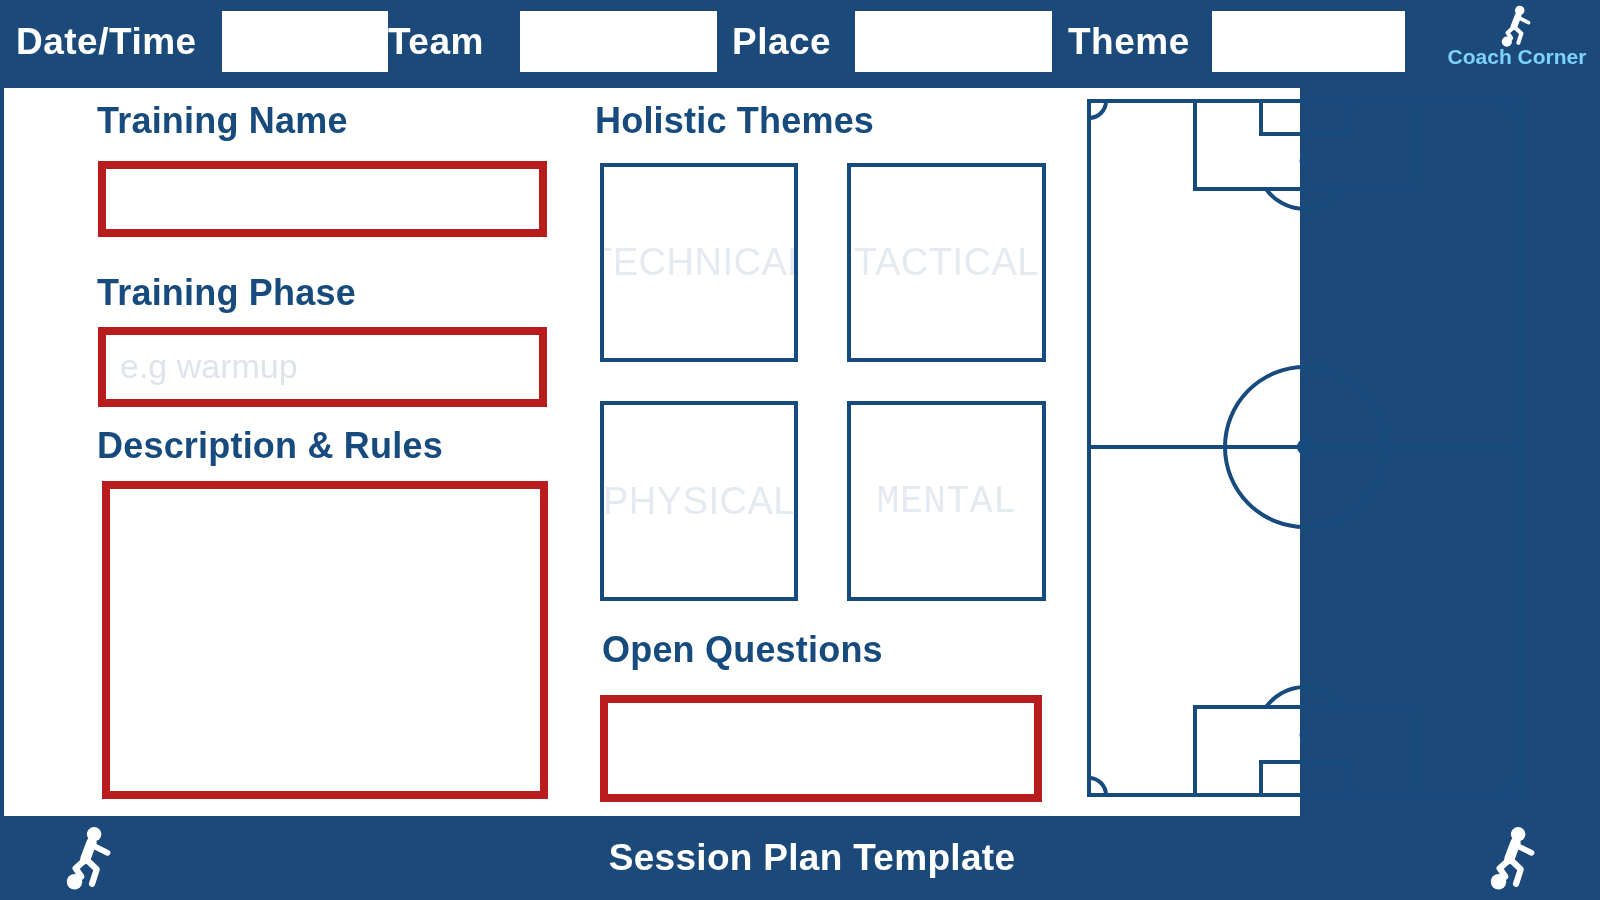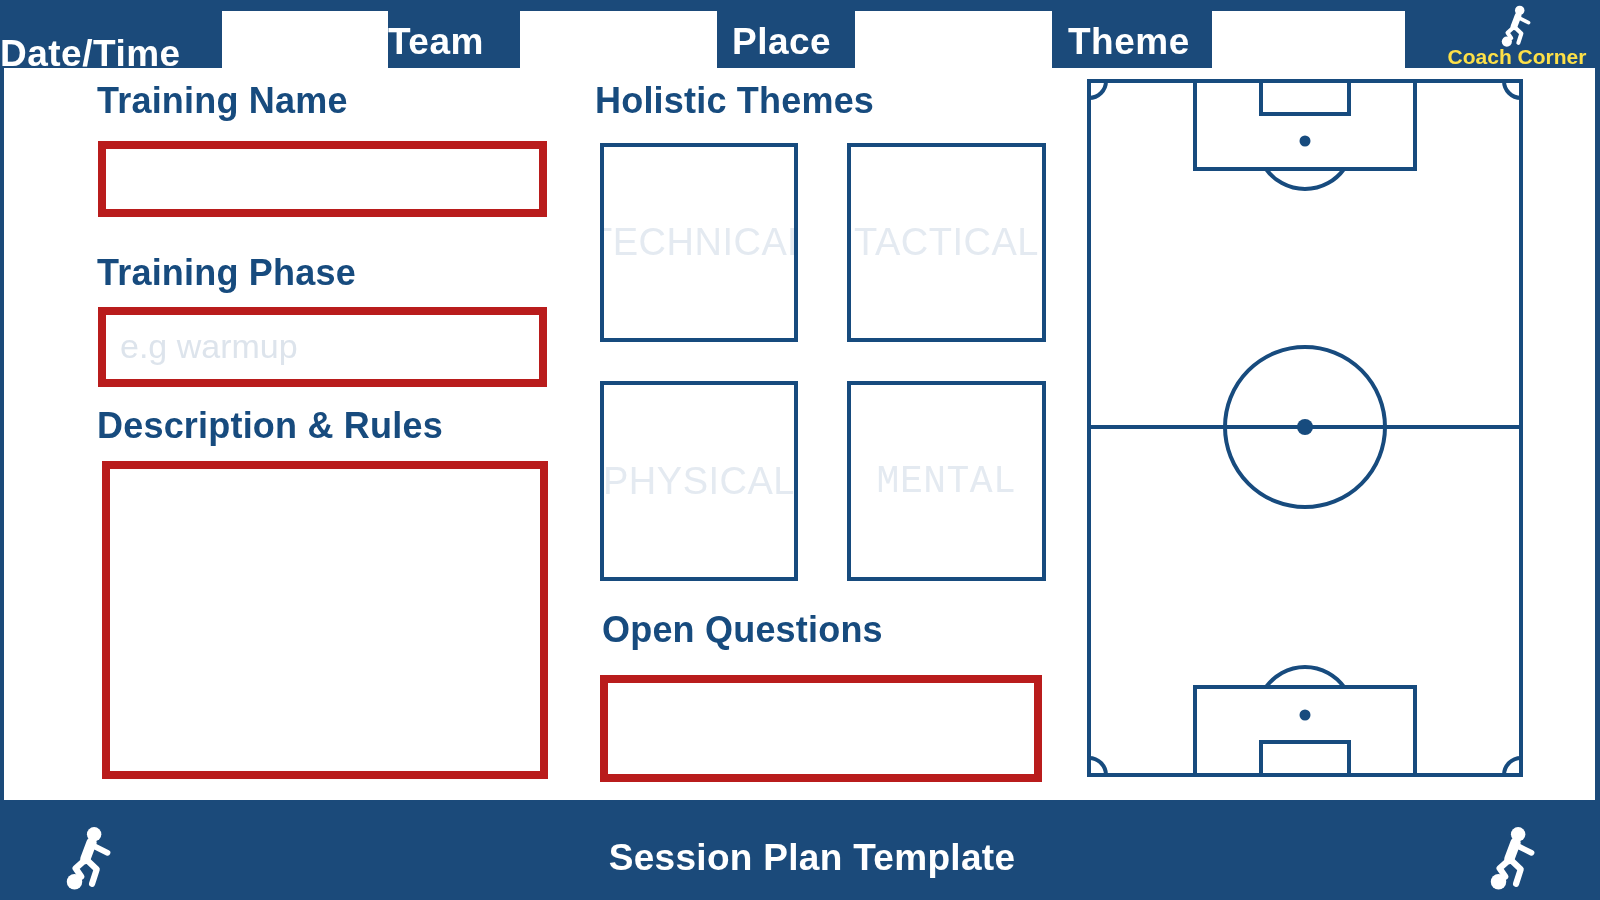--- a/index.html
+++ b/index.html
@@ -12,7 +12,7 @@
   .topbar { position:absolute; left:0; top:0; width:1600px; height:84px; background:#1B4A7A; }
   .tb-label { position:absolute; top:0; height:84px; display:flex; align-items:center;
               color:#FFFFFF; font-size:37px; font-weight:600; letter-spacing:.5px; }
-  .tb-label.l1 { left:0;margin-top:12px; }
+  .tb-label.l1 { left:16px; }
   .tb-label.l2 { left:388px; }
   .tb-label.l3 { left:732px; }
   .tb-label.l4 { left:1068px; }

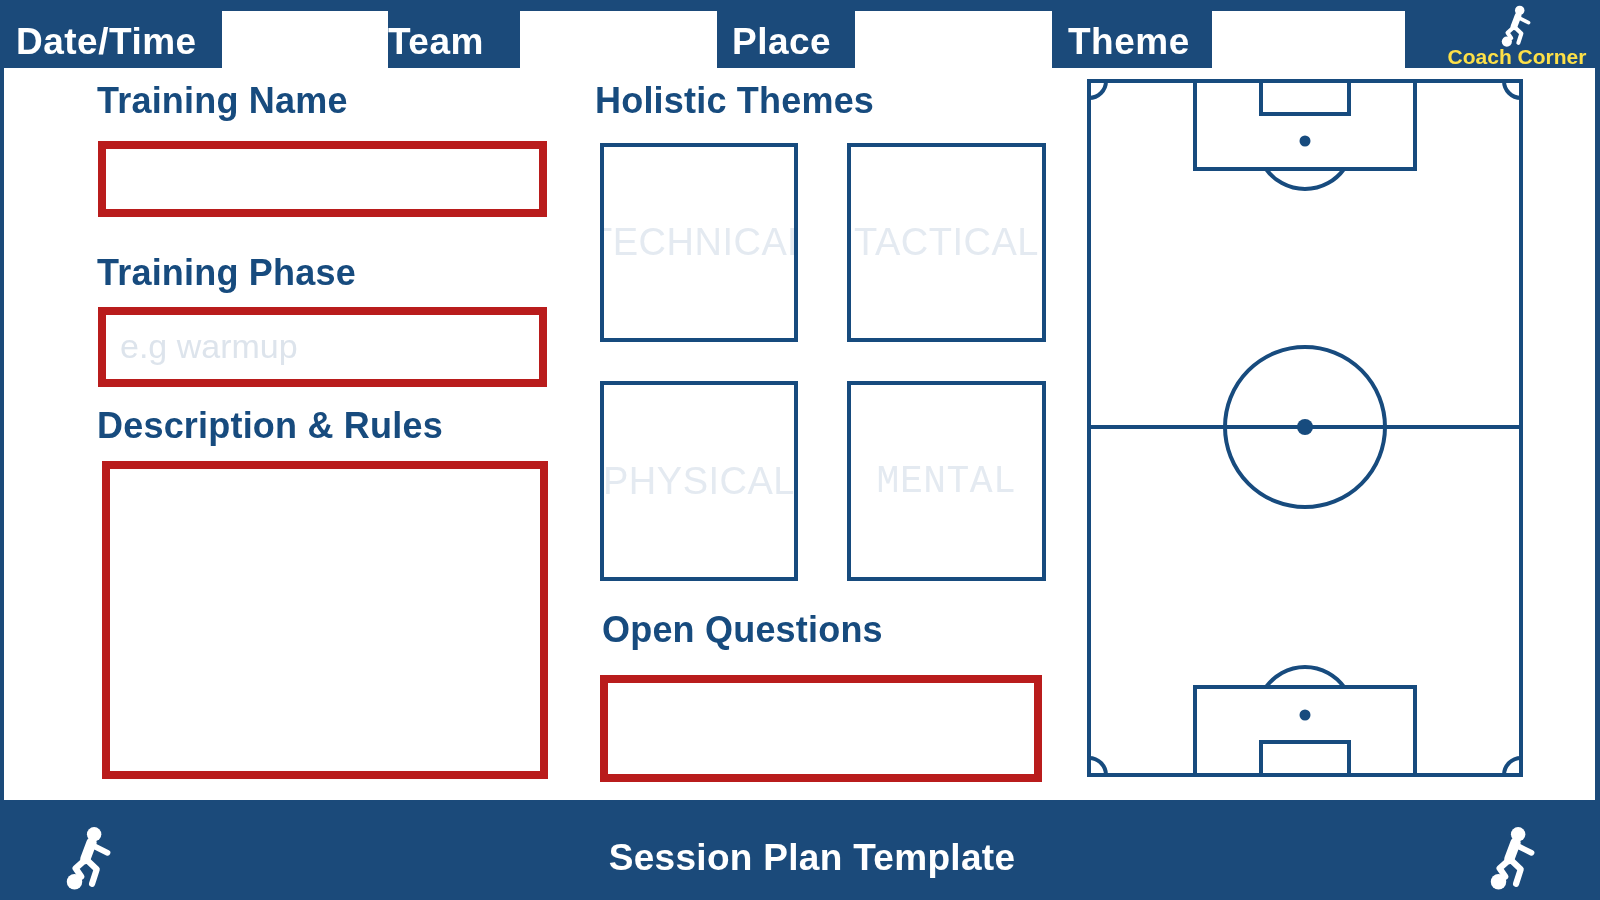--- a/index.html
+++ b/index.html
@@ -25,7 +25,7 @@
   .brand { position:absolute; right:18px; top:5px; width:130px; height:76px;
            display:flex; flex-direction:column; align-items:center; justify-content:flex-start; }
   .brand svg { width:34px; height:42px; }
-  .brand-name { color:#fde047; font-size:21px; font-weight:600; margin-top:-2px; white-space:nowrap; }
+  .brand-name { color:#7dd3fc; font-size:21px; font-weight:600; margin-top:-2px; white-space:nowrap; }
 
   
   .panel { position:absolute; left:4px; top:68px; width:1591px; height:732px; background:#FFFFFF; }

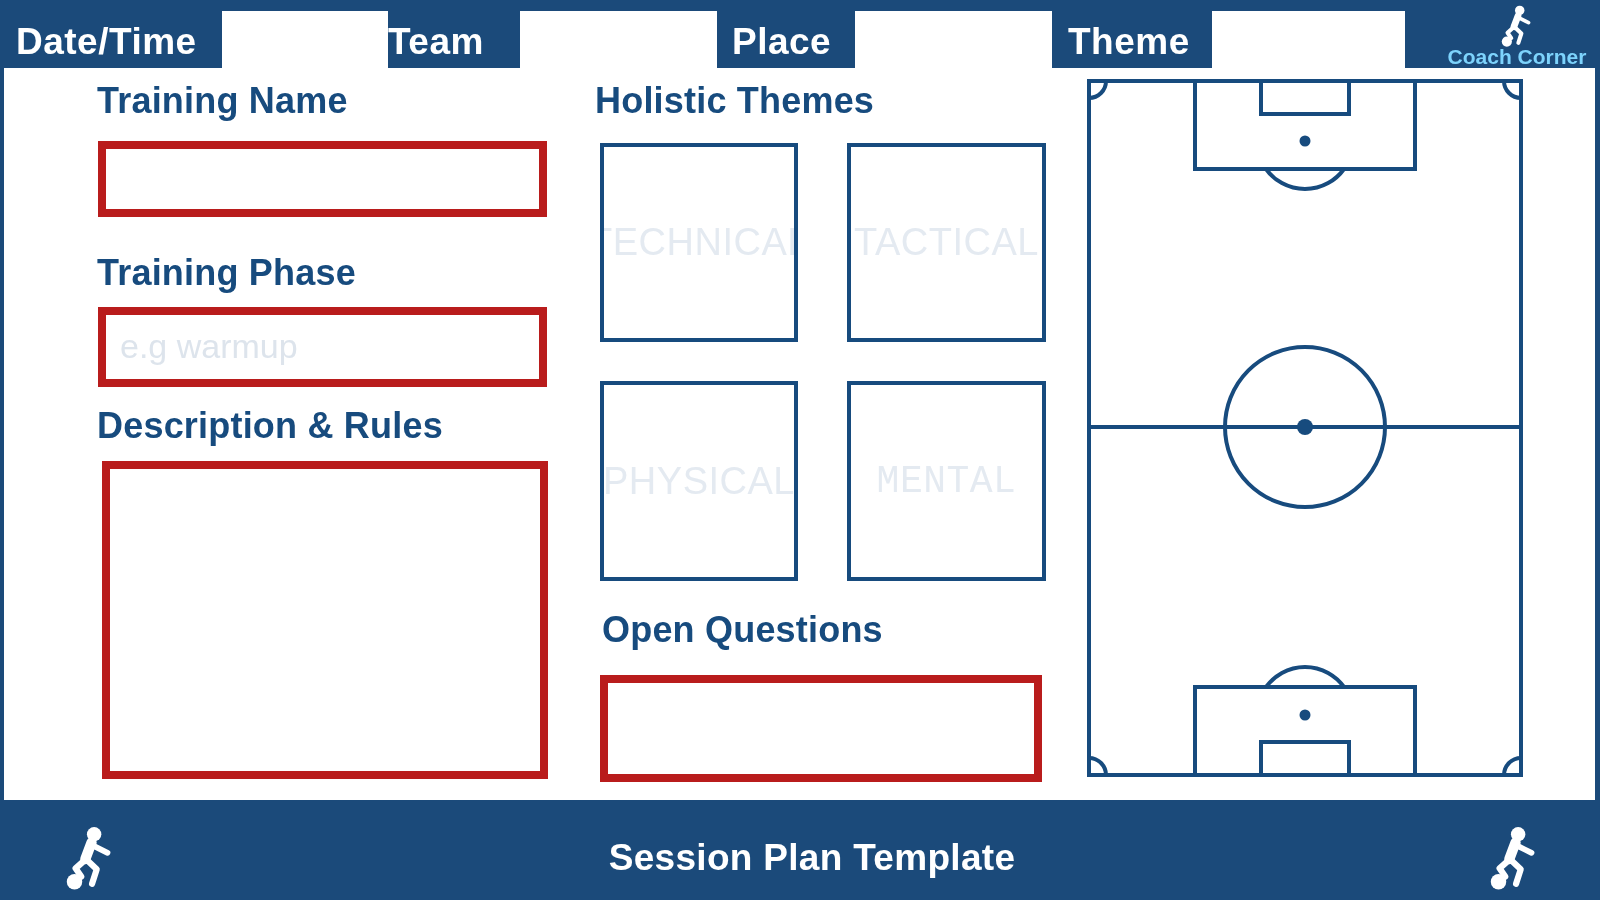--- a/index.html
+++ b/index.html
@@ -28,7 +28,7 @@
   .brand-name { color:#7dd3fc; font-size:21px; font-weight:600; margin-top:-2px; white-space:nowrap; }
 
   
-  .panel { position:absolute; left:4px; top:68px; width:1591px; height:732px; background:#FFFFFF; }
+  .panel { position:absolute; left:4px; top:88px; width:1296px; height:732px; background:#FFFFFF; }
 
   .heading { position:absolute; color:#174B7E; font-size:36px; font-weight:700;
              letter-spacing:.2px; white-space:nowrap; }

